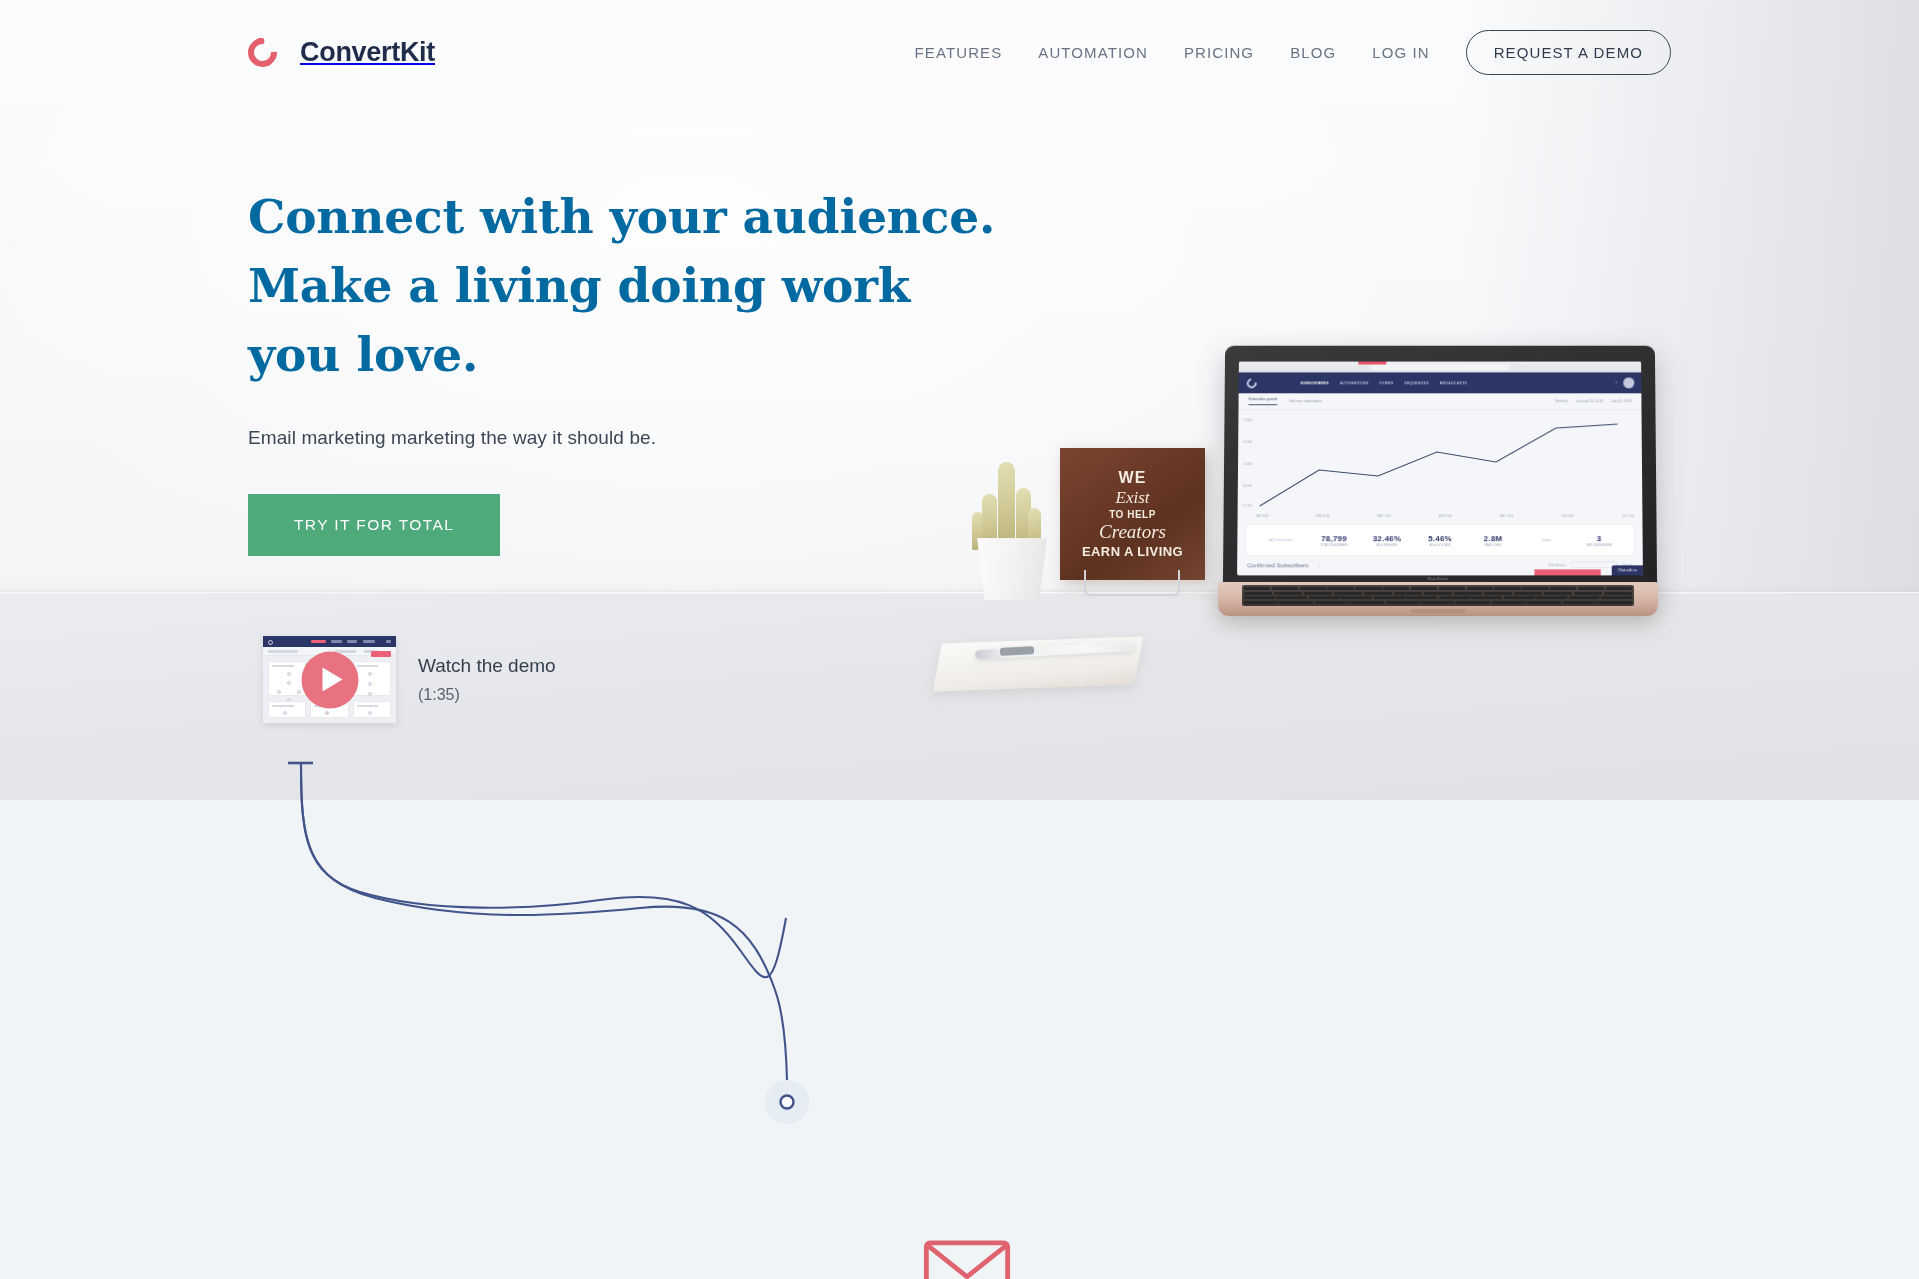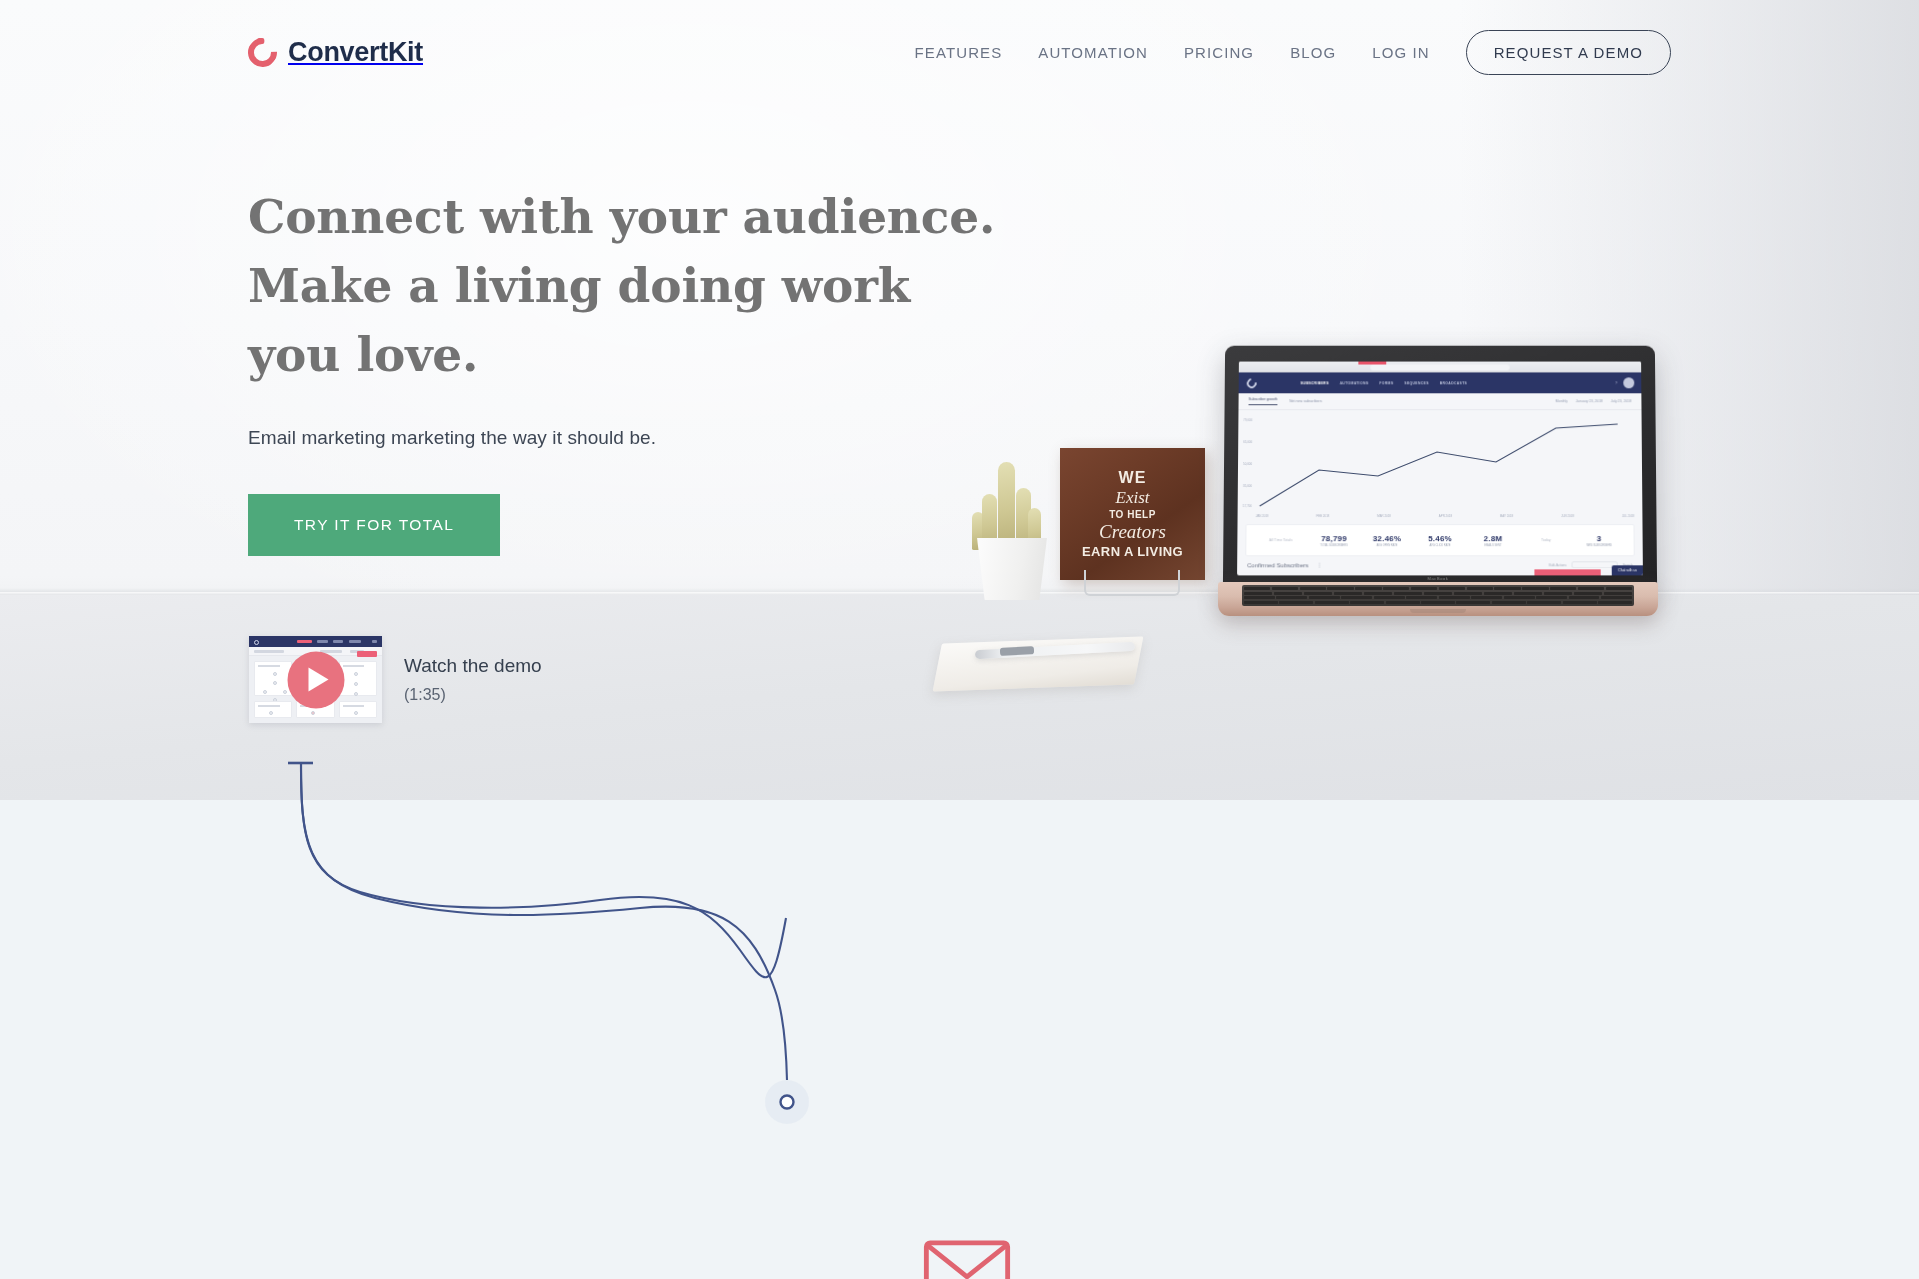--- a/index.html
+++ b/index.html
@@ -204,7 +204,7 @@
     position:absolute; left:0; top:0; width:1919px; height:105px;
     display:flex; align-items:center; z-index:30;
   }
-  .brand { position:absolute; left:248px; display:flex; align-items:center; gap:11px; }
+  .brand { position:absolute; left:248px; display:flex; align-items:center; gap:23px; }
   .brand-mark {
     width:29px; height:29px; border-radius:50%;
     border:6px solid #e4606d; border-top-color:transparent;

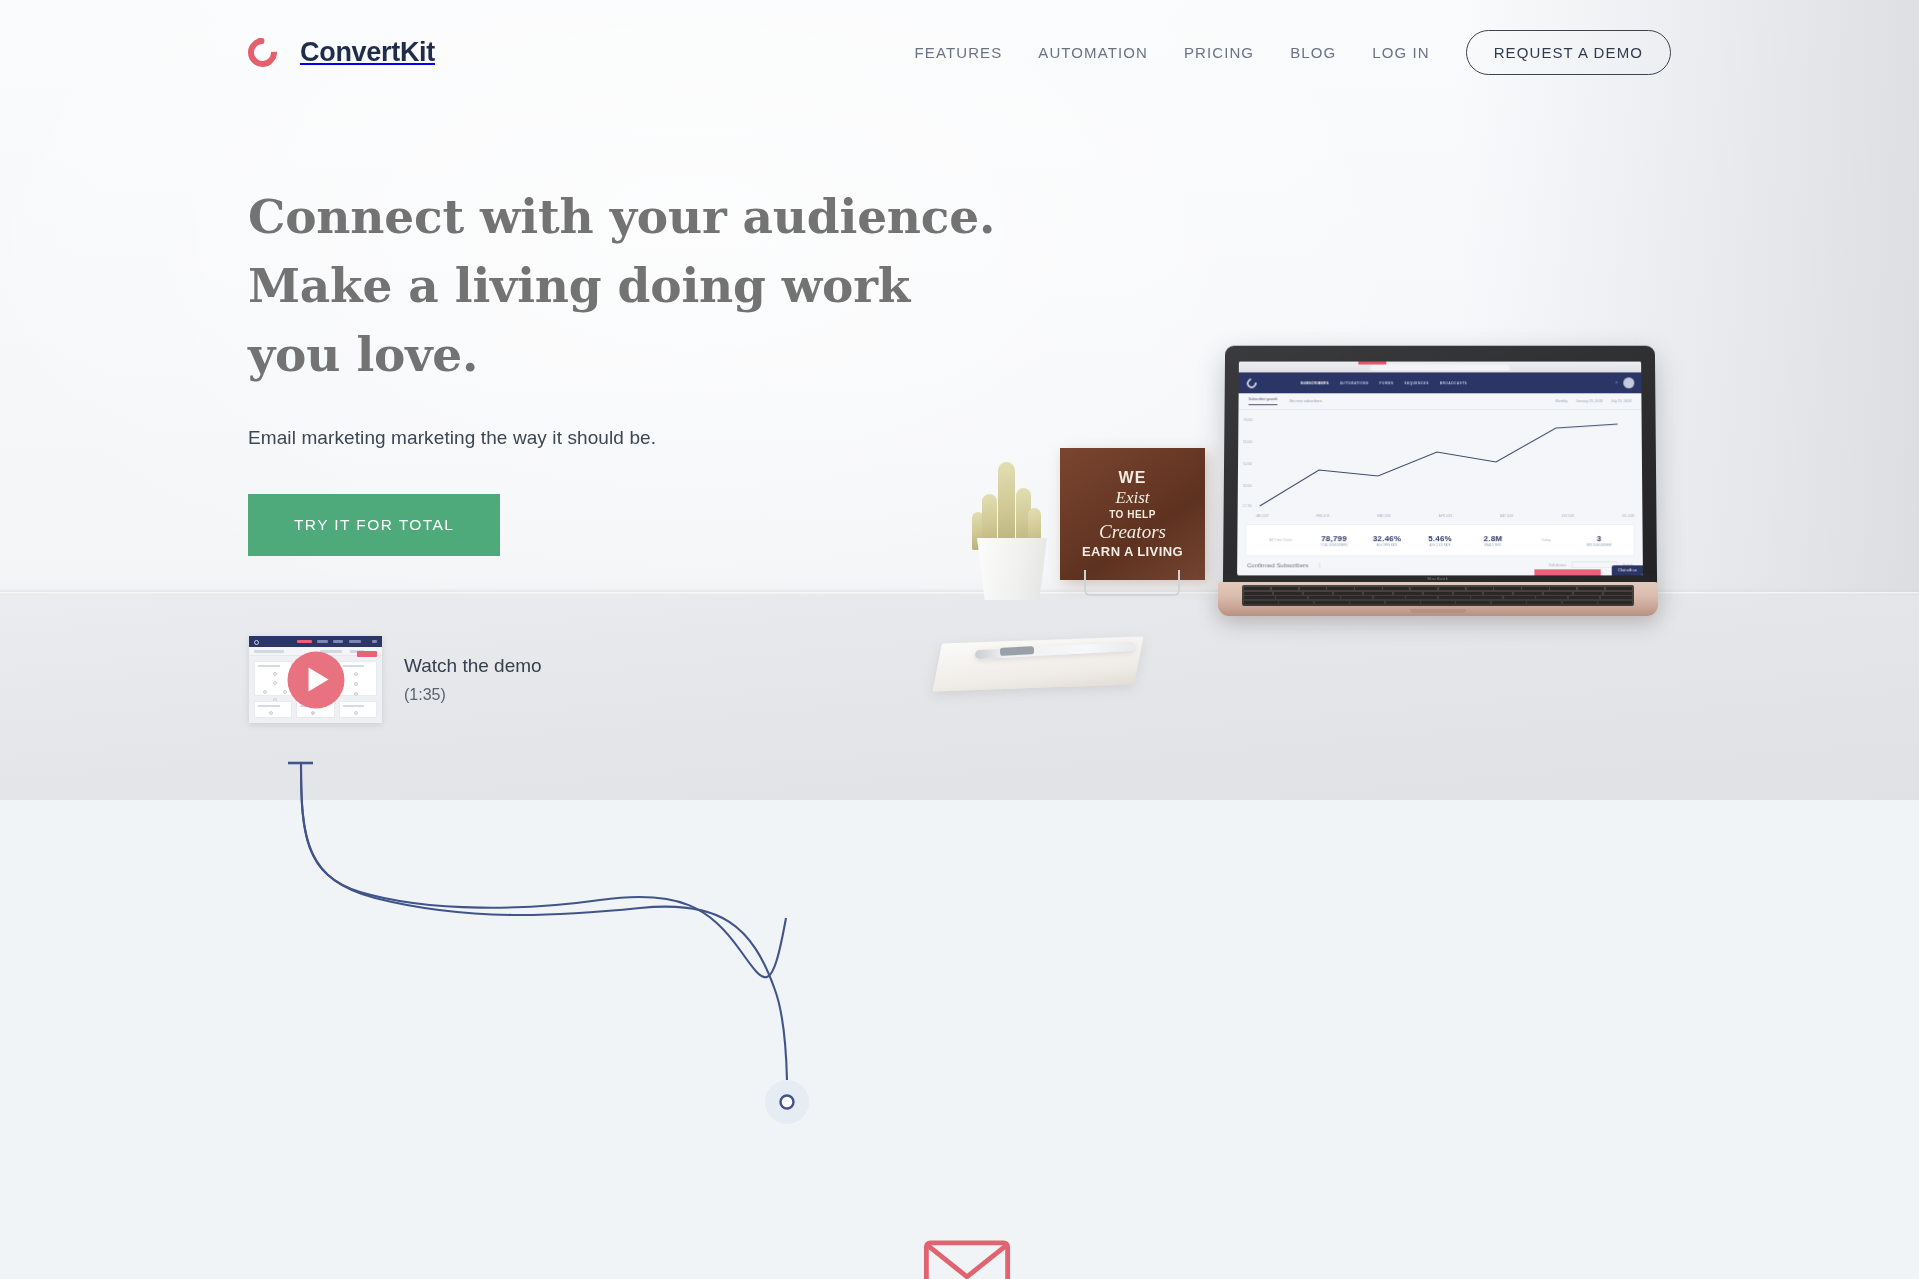--- a/index.html
+++ b/index.html
@@ -232,7 +232,7 @@
   .hero-copy { position:absolute; left:248px; top:182px; z-index:20; width:780px; }
   .headline {
     font-family:"DejaVu Serif", serif;
-    font-size:47px; line-height:69px; color:#737373; font-weight:bold;
+    font-size:47px; line-height:69px; color:#0369a1; font-weight:bold;
     letter-spacing:-.2px;
   }
   .subhead {

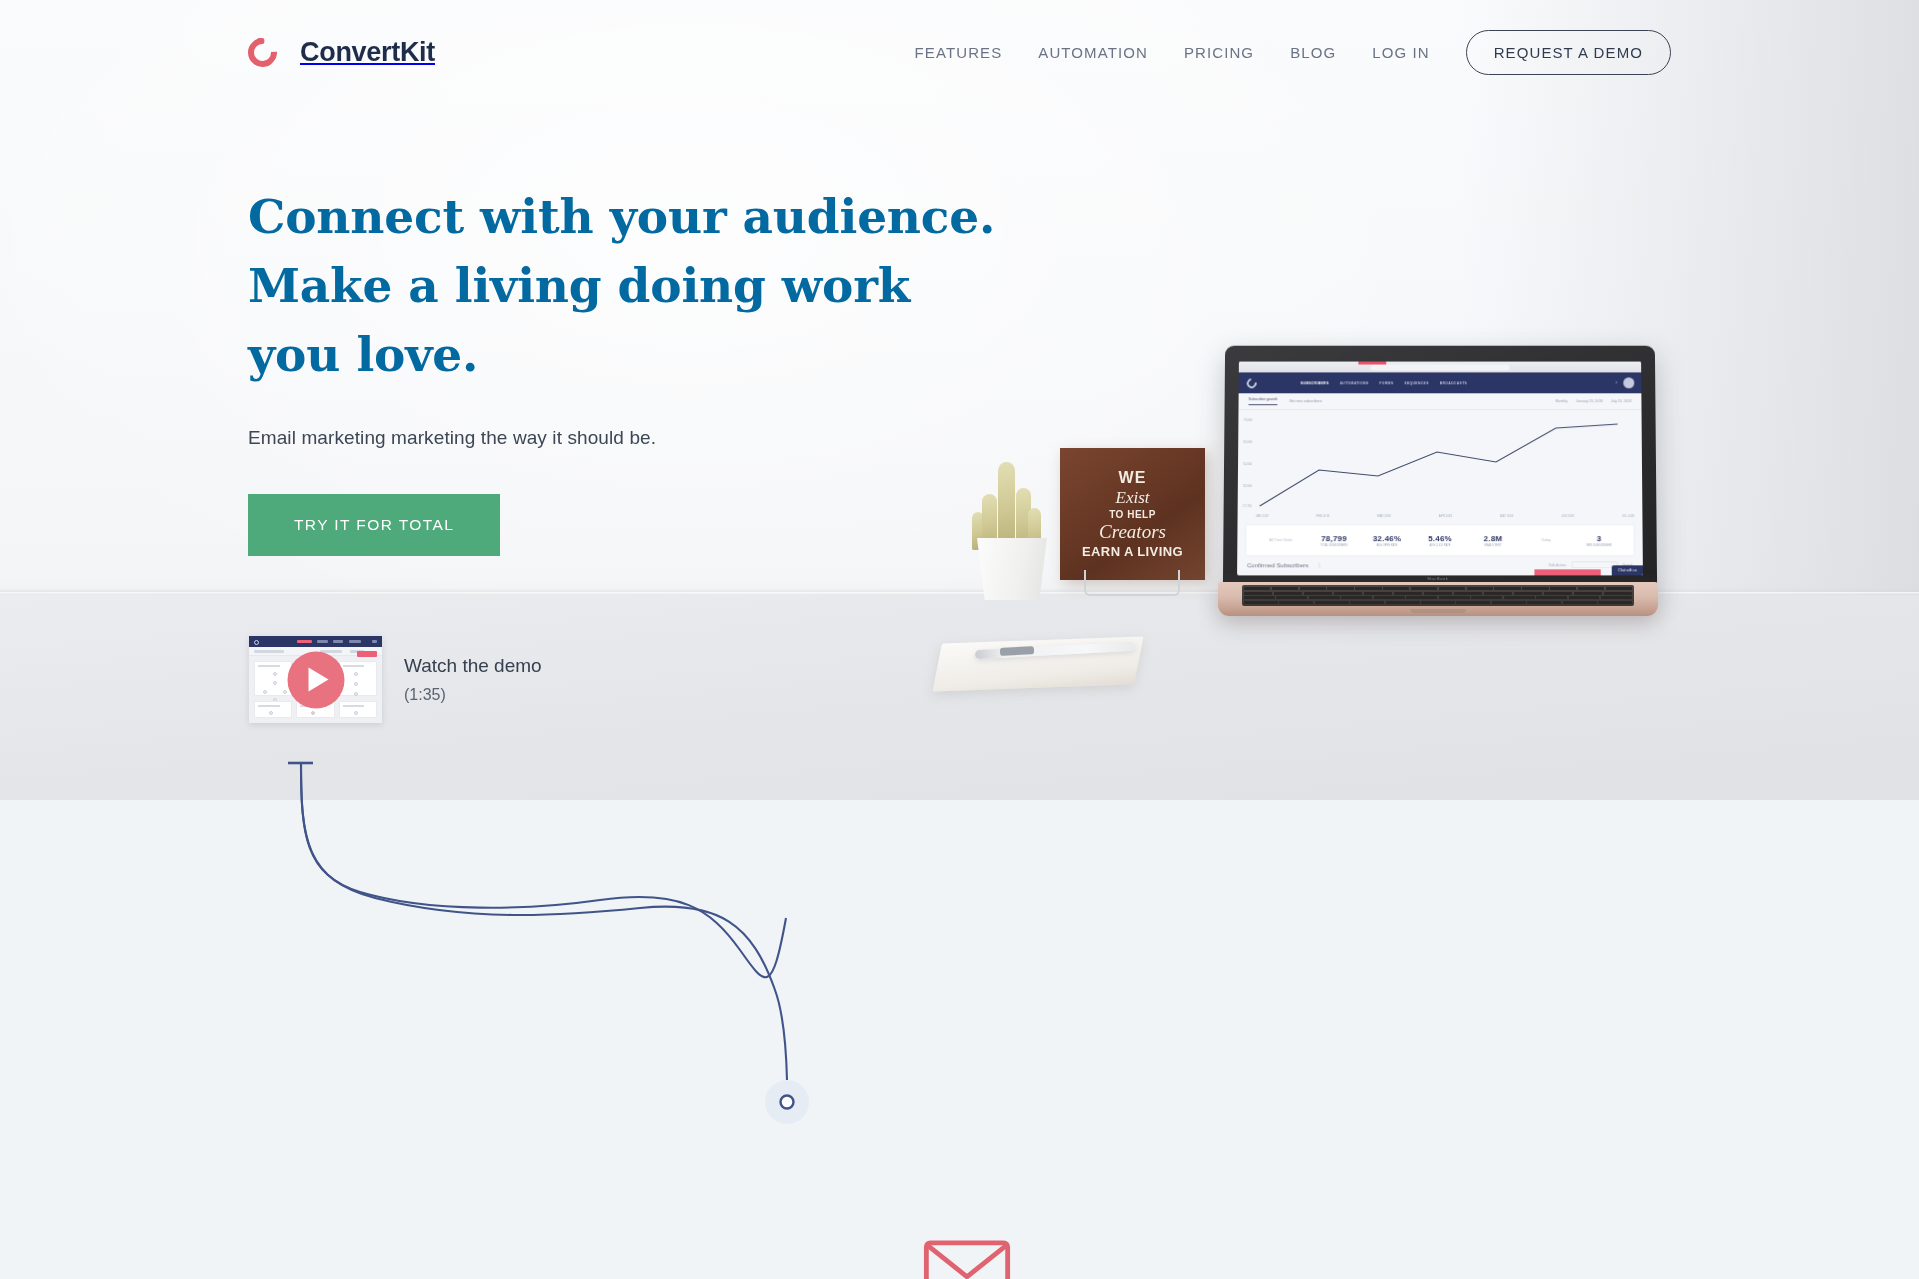--- a/index.html
+++ b/index.html
@@ -247,7 +247,7 @@
   }
 
   
-  .watch { position:absolute; left:249px; top:636px; display:flex; align-items:center; gap:22px; z-index:20; cursor:pointer; }
+  .watch { position:absolute; left:263px; top:636px; display:flex; align-items:center; gap:22px; z-index:20; cursor:pointer; }
   .thumb {
     position:relative; width:133px; height:87px; overflow:hidden;
     background:#eef0f4; box-shadow:0 2px 6px rgba(120,125,140,.22);

